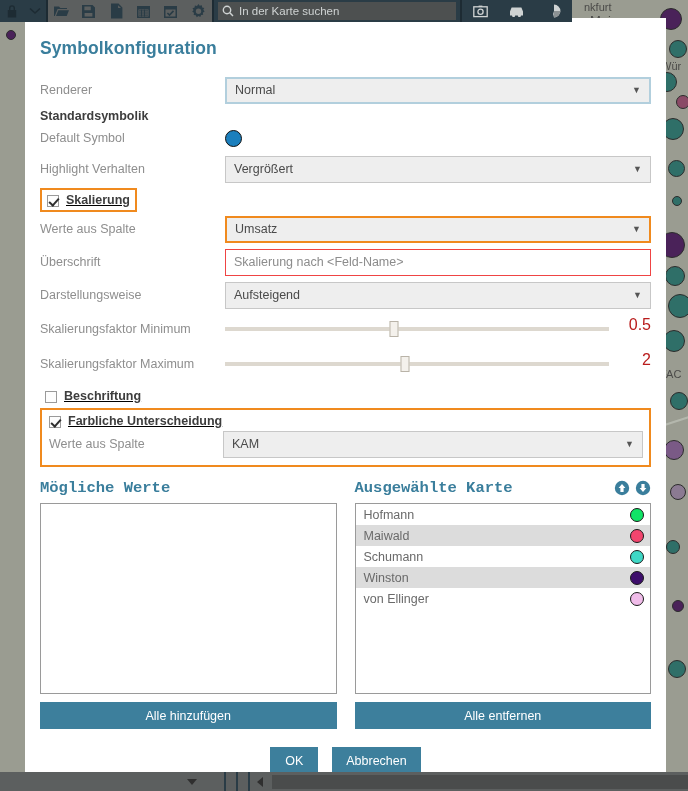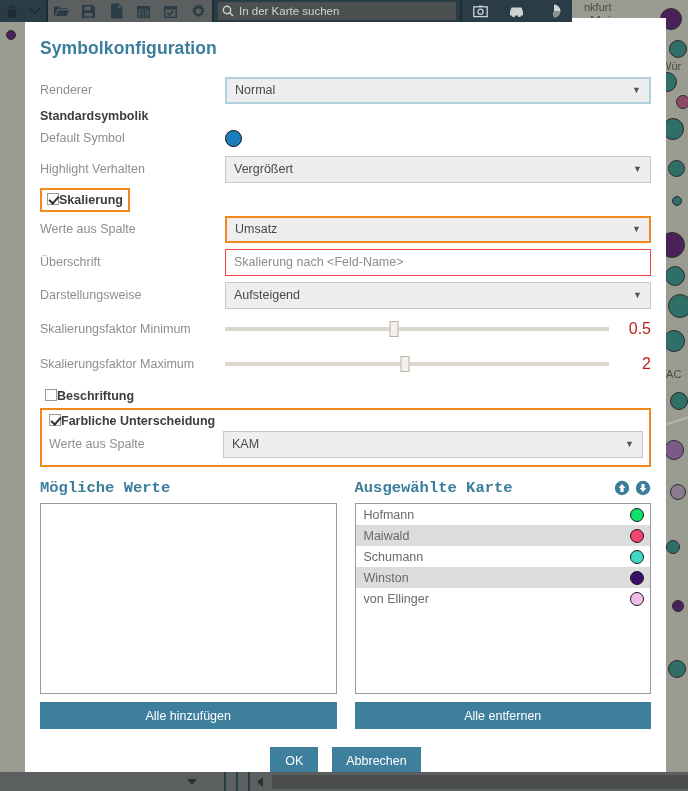--- a/index.html
+++ b/index.html
@@ -107,7 +107,7 @@
     color: #8e8e8e;
     font-size: 12.5px;
   }
-  .fctl { flex: 1; display: flex; align-items: center; }
+  .fctl { flex: 1; display: flex; }
 
   .select {
     width: 100%;

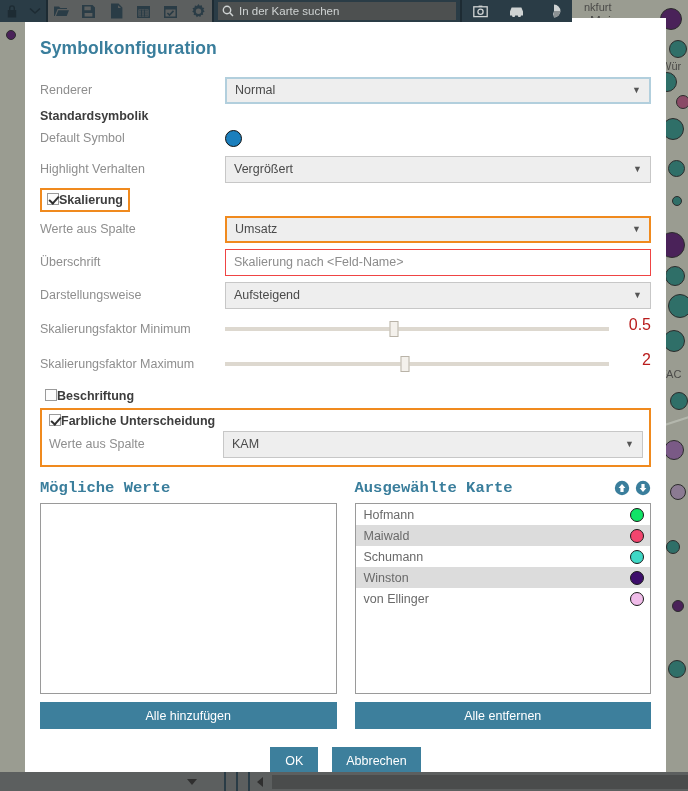--- a/index.html
+++ b/index.html
@@ -150,9 +150,11 @@
 
   
   .cbrow {
-    display: flex; align-items: flex-start;
+    display: flex; align-items: flex-end;
+    gap: 7px;
     padding: 3px 5px 3px 5px;
     width: max-content;
+    text-decoration: underline;
   }
   .cbrow.boxed { border: 2px solid #f08a1e; }
   .cb {

